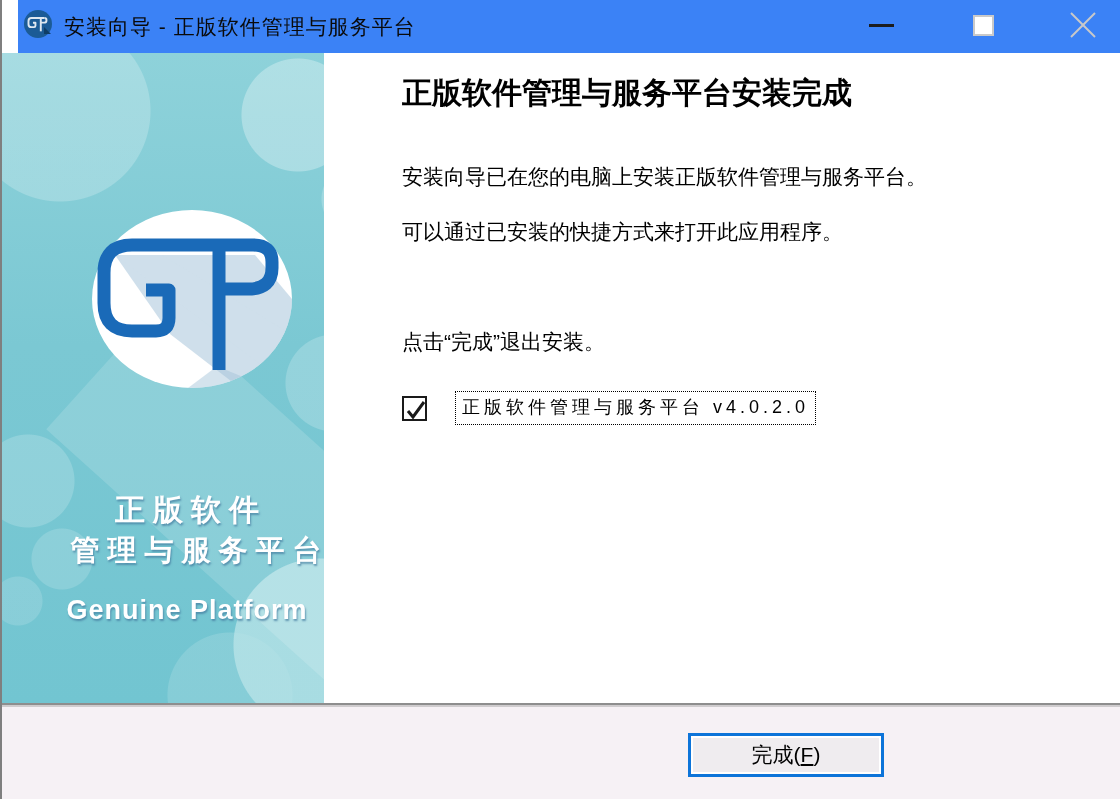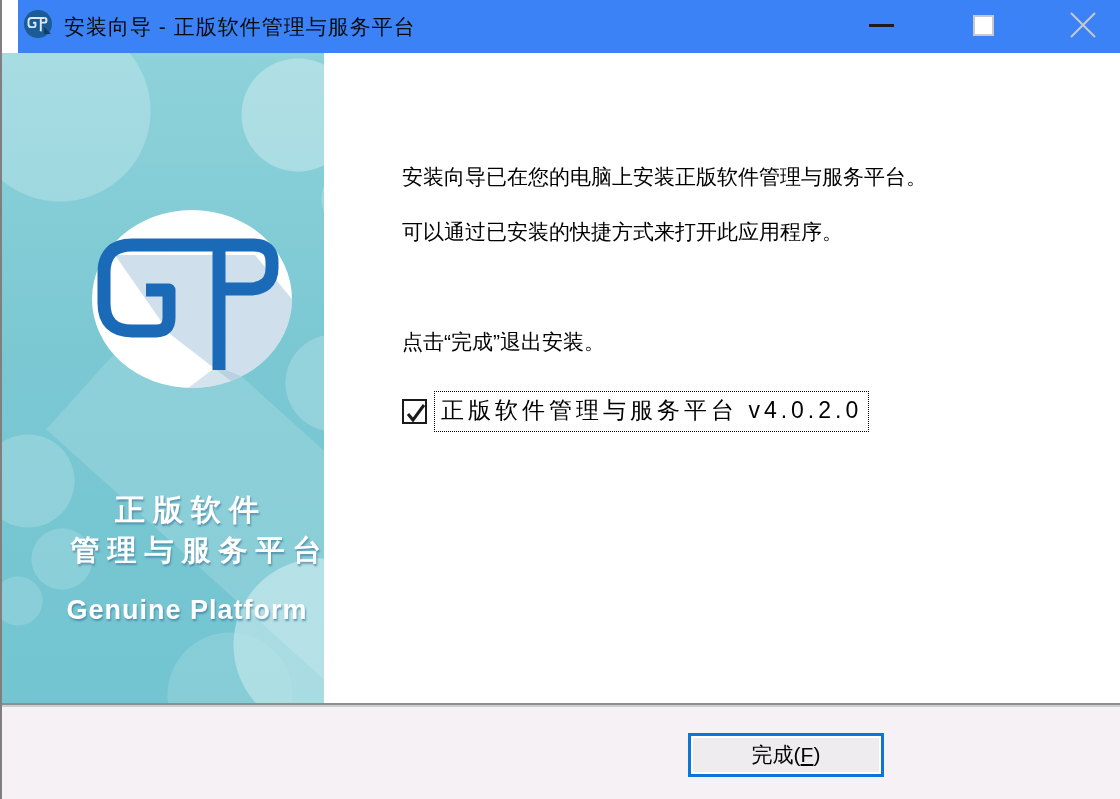--- a/index.html
+++ b/index.html
@@ -125,6 +125,7 @@
 </div>
 
 <div class="main">
+  <div class="heading">正版软件管理与服务平台安装完成</div>
   <div class="para p1">安装向导已在您的电脑上安装正版软件管理与服务平台。</div>
   <div class="para p2">可以通过已安装的快捷方式来打开此应用程序。</div>
   <div class="para hint">点击“完成”退出安装。</div>

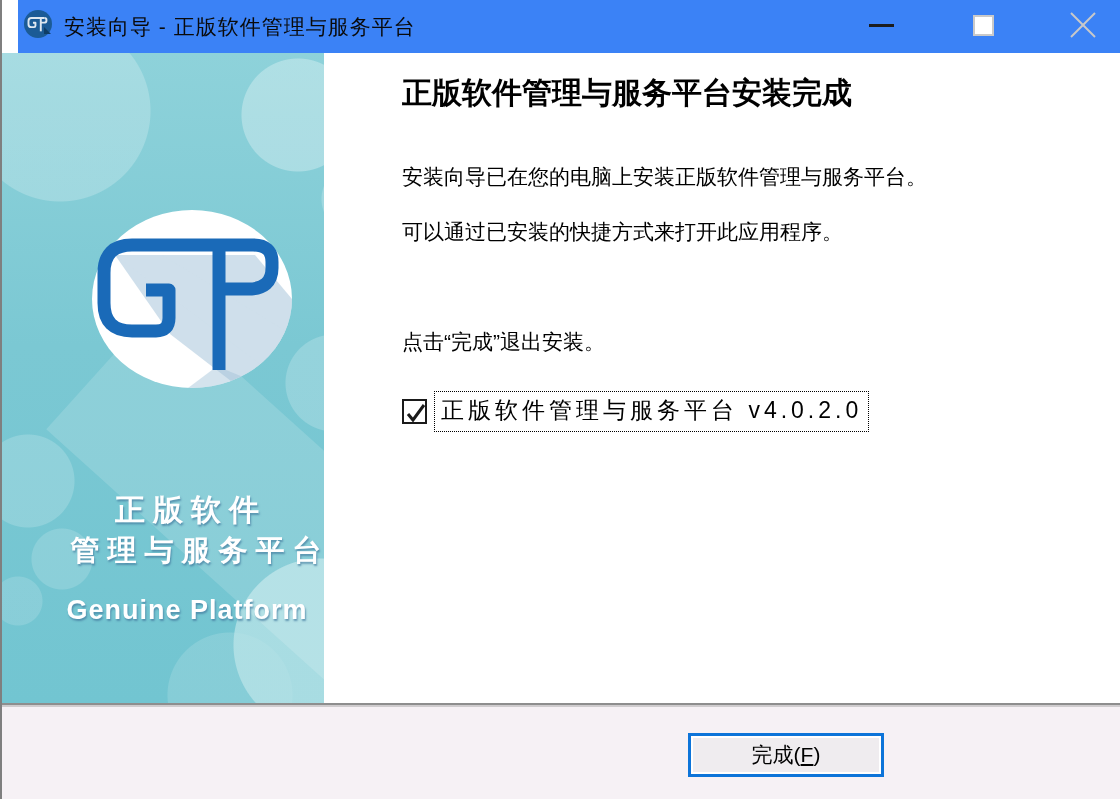--- a/index.html
+++ b/index.html
@@ -58,8 +58,8 @@
   .checkbox { width:25px; height:25px; border:2px solid #1a1a1a; background:#fff; position:relative; flex:none; }
   .checkbox .check { visibility:hidden; position:absolute; left:1px; top:1px; }
   .checkbox.checked .check { visibility:visible; }
-  .cb-label { margin-left:7px; border:1px dotted #000; padding:3px 6px 5px 6px;
-    font-size:23px; letter-spacing:4px; white-space:nowrap;text-align:center; }
+  .cb-label { margin-left:28px; border:1px dotted #000; padding:3px 6px 5px 6px;
+    font-size:18px; letter-spacing:4px; white-space:nowrap;text-align:center; }
 
   
   .separator { position:absolute; left:0; top:703px; width:1118px; height:4px;

